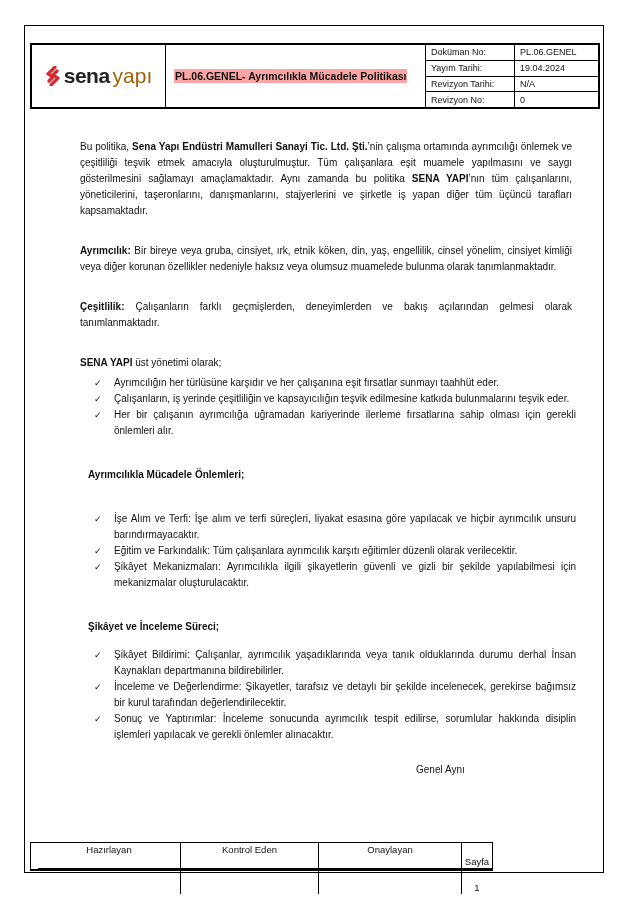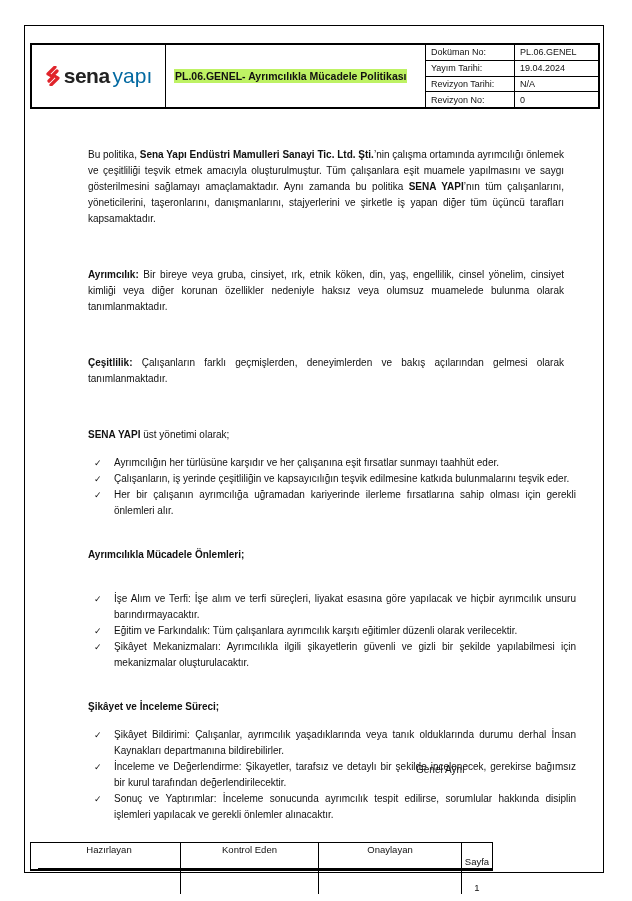--- a/index.html
+++ b/index.html
@@ -15,7 +15,7 @@
   .logo-mark { width: 16px; height: 20px; }
   .logo-sena { font-family: "Liberation Sans", sans-serif; font-weight: bold; font-size: 21px;
                color: #222; letter-spacing: -0.5px; }
-  .logo-yapi { font-family: "Liberation Sans", sans-serif; font-size: 21px; color: #0369a1;
+  .logo-yapi { font-family: "Liberation Sans", sans-serif; font-size: 21px; color: #a16207;
                letter-spacing: 0px; font-weight: normal; }
   .title-cell { width: 260px; border-right: 1px solid #000; display: flex; align-items: center;
                 padding-left: 8px; box-sizing: border-box; }

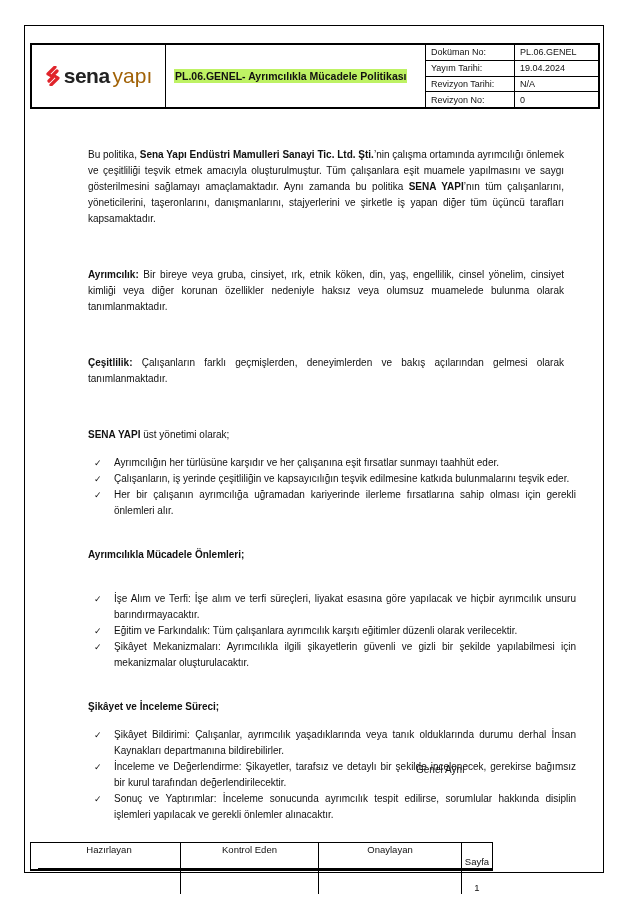--- a/index.html
+++ b/index.html
@@ -19,7 +19,7 @@
                letter-spacing: 0px; font-weight: normal; }
   .title-cell { width: 260px; border-right: 1px solid #000; display: flex; align-items: center;
                 padding-left: 8px; box-sizing: border-box; }
-  .title-text { font-weight: bold; font-size: 10.5px; background: #bef264; padding: 1px 1px; }
+  .title-text { font-weight: bold; font-size: 10.5px; background: #fca5a5; padding: 1px 1px; }
   .meta-table { flex: 1; display: flex; flex-direction: column; }
   .meta-row { flex: 1; display: flex; border-bottom: 1px solid #000; }
   .meta-row:last-child { border-bottom: none; }

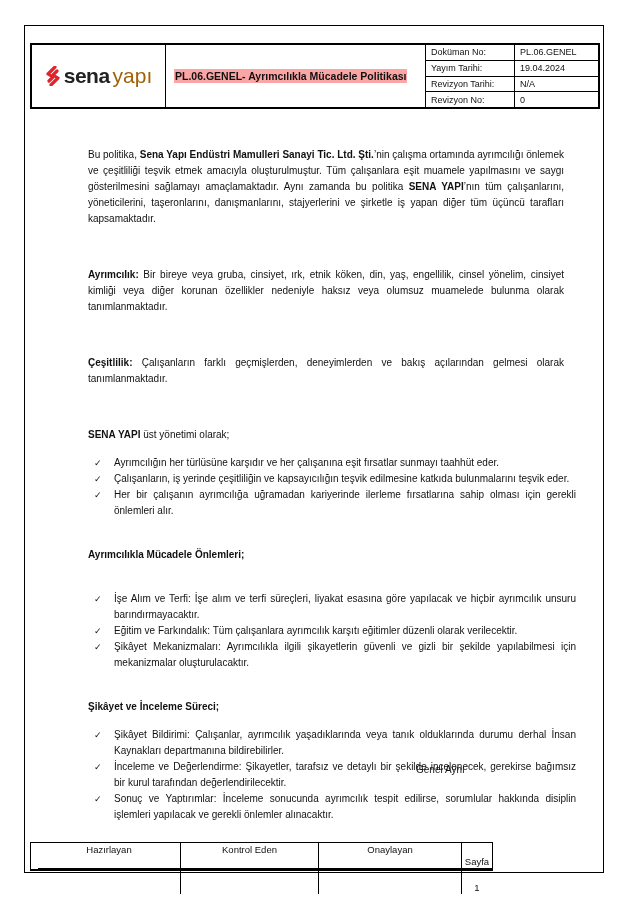--- a/index.html
+++ b/index.html
@@ -29,7 +29,7 @@
 
   .content { position: absolute; left: 76px; top: 135px; width: 500px; font-size: 10px;
              line-height: 16px; }
-  .para { text-align: justify; margin: 12px; }
+  .para { text-align: justify; margin: 4px; }
   .gap { height: 16px; }
   b { font-weight: bold; }
   .checklist { margin: 0; padding: 0; list-style: none; }

